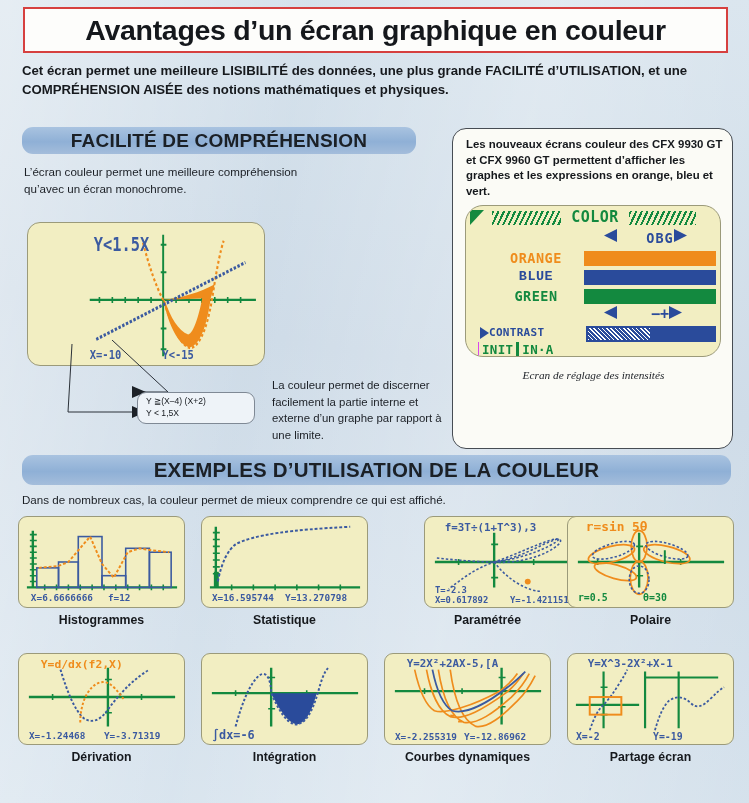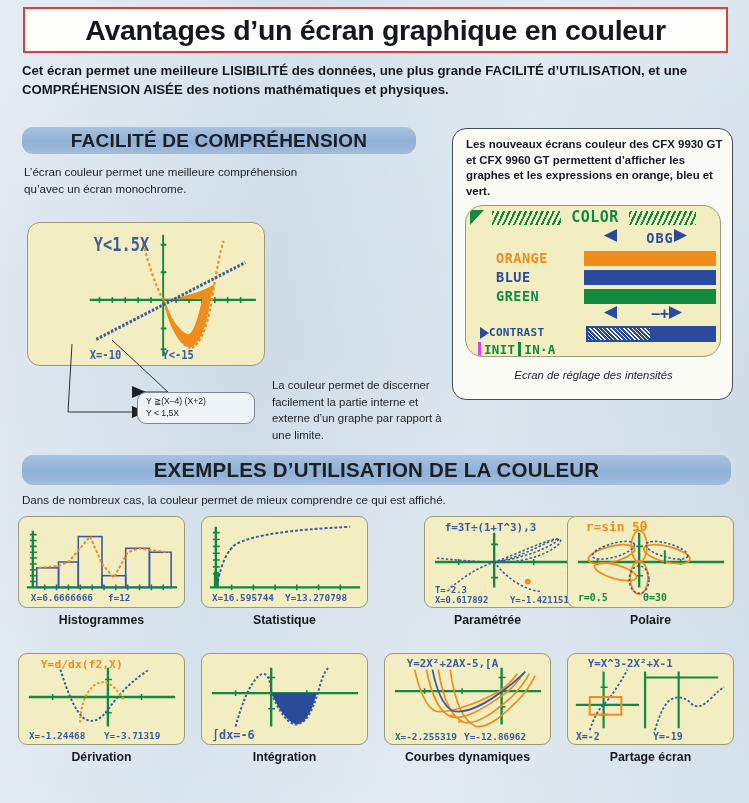--- a/index.html
+++ b/index.html
@@ -97,7 +97,7 @@
 
   
   .info-panel {
-    position: absolute; left: 452px; top: 128px; width: 281px; height: 272px;
+    position: absolute; left: 452px; top: 128px; width: 281px; height: 321px;
     background: #fbfbf6;
     border: 1.6px solid #464c53; border-radius: 14px;
   }

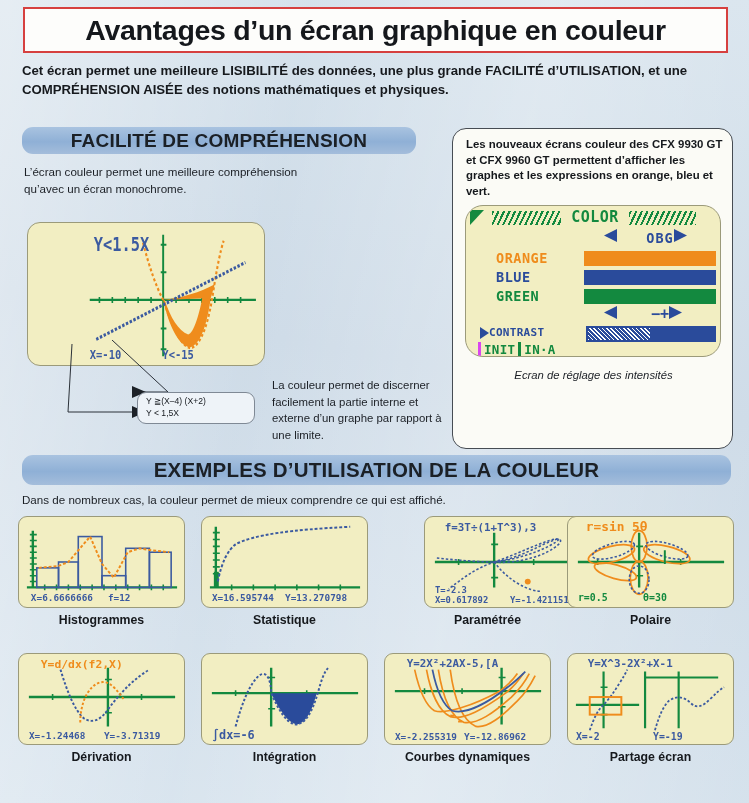--- a/index.html
+++ b/index.html
@@ -137,7 +137,7 @@
   }
   .cs-obg span { letter-spacing: 1px; }
   .cs-label {
-    position: absolute; right: 0; width: 80px; text-align: left;
+    position: absolute; right: 0; width: 80px; text-align: center;
     font-size: 13.5px; font-weight: bold; letter-spacing: 0.5px;
   }
   .cs-bar { position: absolute; left: 118px; width: 132px; height: 15px; }

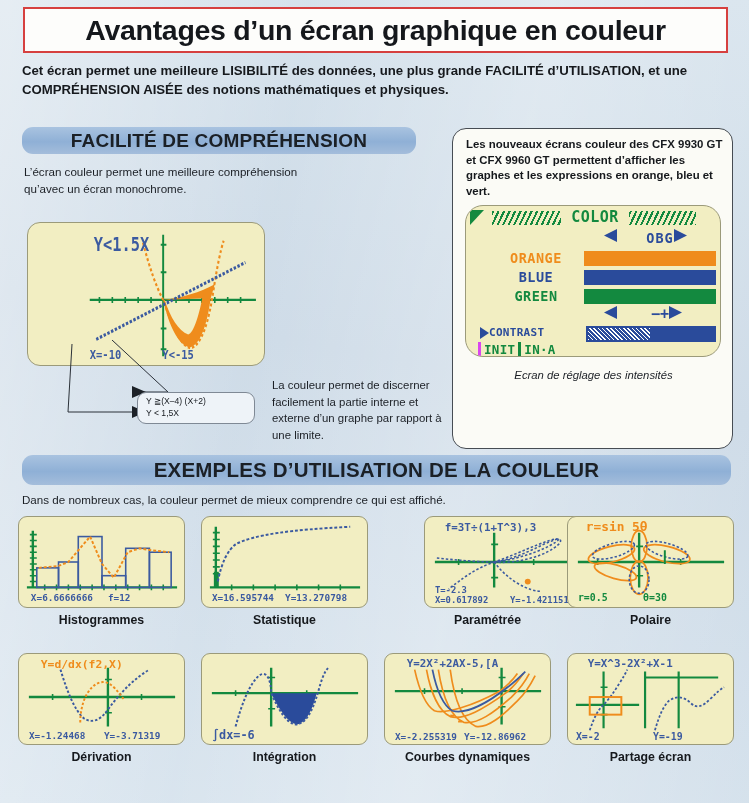--- a/index.html
+++ b/index.html
@@ -272,7 +272,7 @@
         <div class="cs-bar" style="top:45px;background:#ef8c1c;"></div>
 
         <div class="cs-row" style="left:0;top:63px;width:110px;">
-          <div class="cs-label" style="color:#2a4b9b;">BLUE</div>
+          <div class="cs-label" style="color:#2a4b9b;font-family:Liberation Mono, monospace;">BLUE</div>
         </div>
         <div class="cs-bar" style="top:64px;background:#2a4b9b;"></div>
 

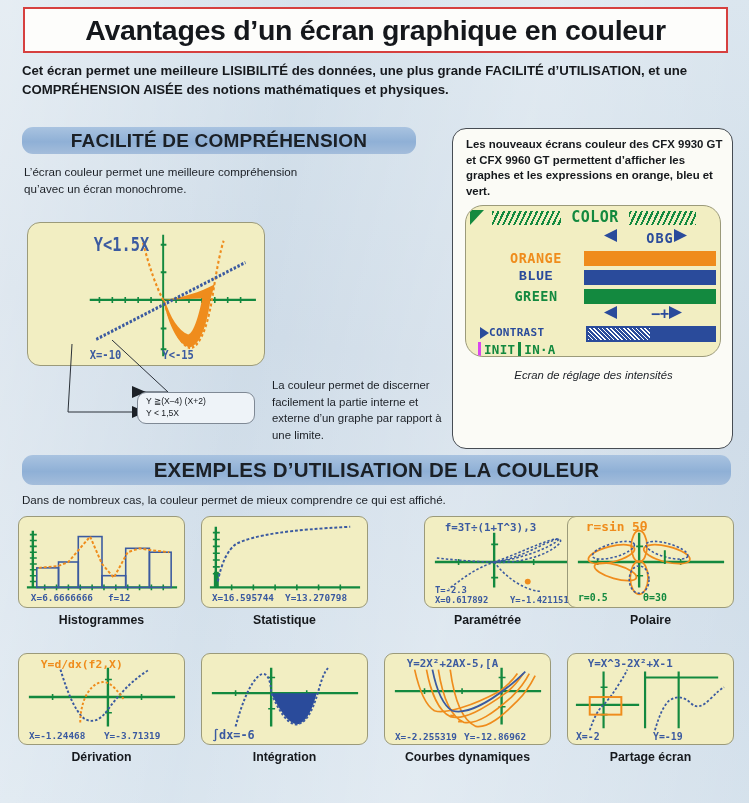--- a/index.html
+++ b/index.html
@@ -304,7 +304,7 @@
         </div>
 
         <div class="cs-init">
-          <span style="border-left:3px solid #d946ef;padding:0 3px;">INIT</span><span style="border-left:3px solid #13893f;padding:0 3px;">IN·A</span>
+          <span style="border-left:1px solid #d946ef;padding:0 3px;">INIT</span><span style="border-left:3px solid #13893f;padding:0 3px;">IN·A</span>
         </div>
       </div>
     </div>

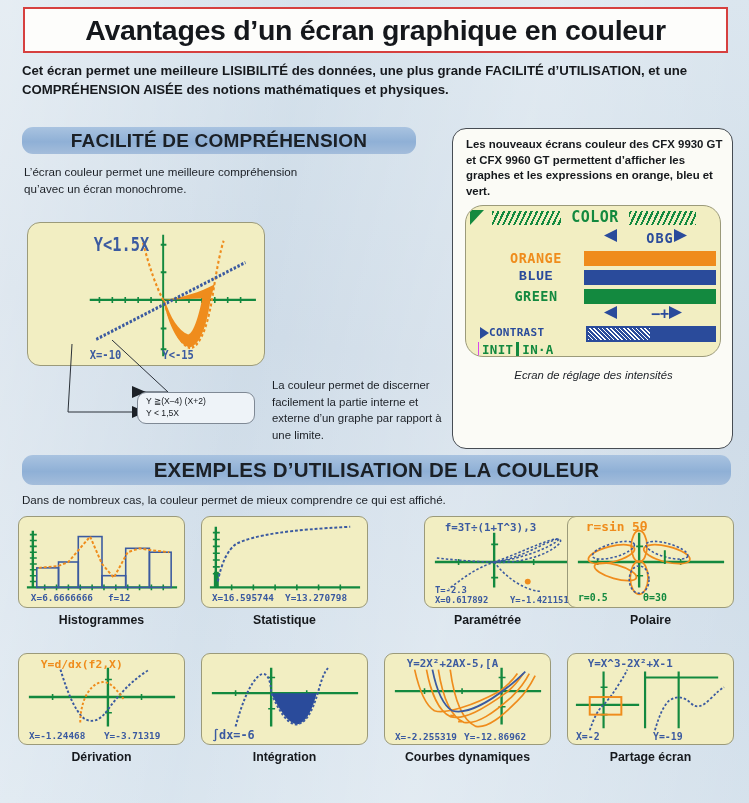--- a/index.html
+++ b/index.html
@@ -111,7 +111,7 @@
   }
   .info-caption {
     position: absolute; left: 0; top: 240px; width: 281px;
-    text-align: center; font-size: 11.3px; font-style: italic; color: #1b1f25;
+    text-align: center; font-size: 11.3px; font-style: italic; color: #1b1f25; font-family: Liberation Serif, serif;
   }
 
   

